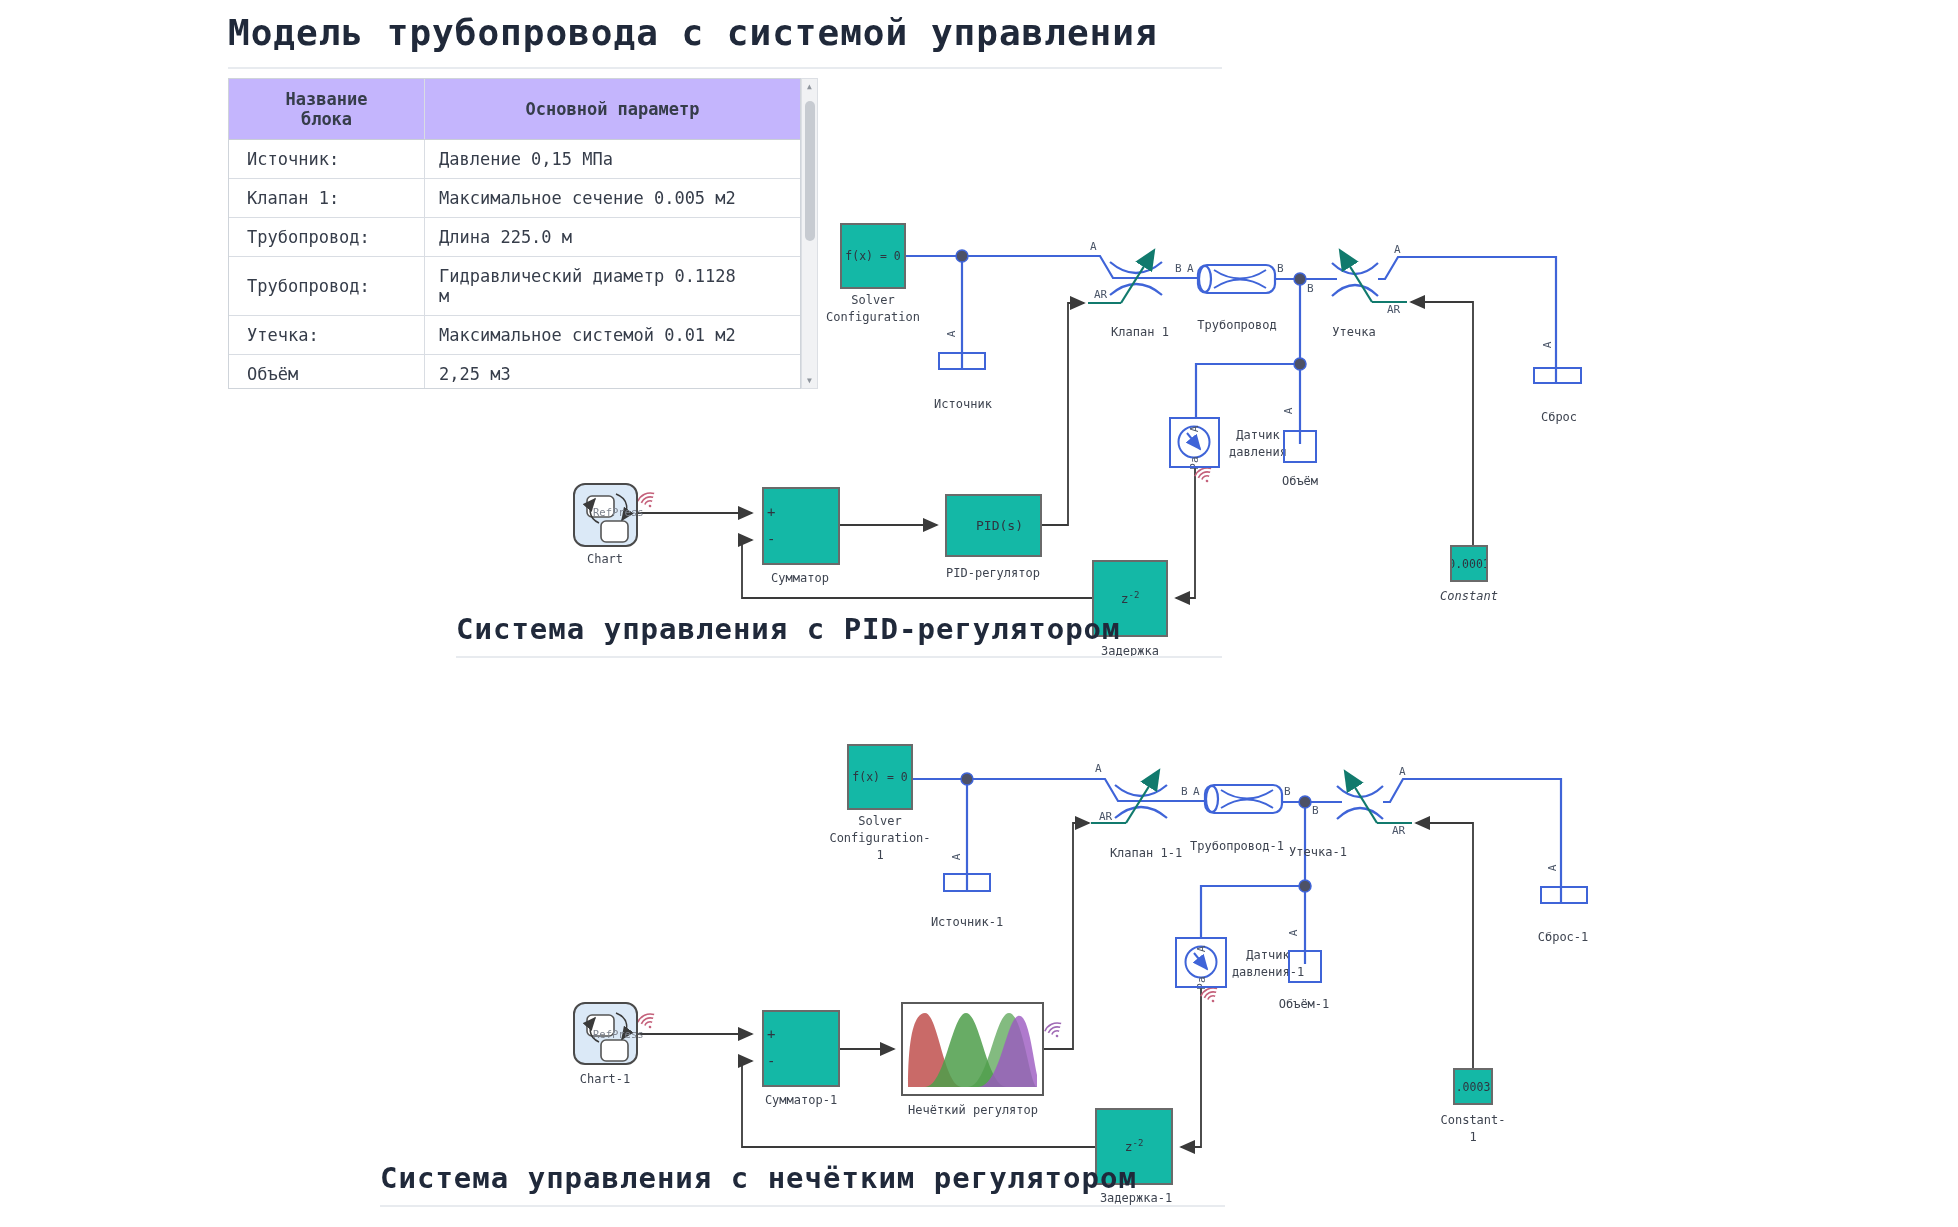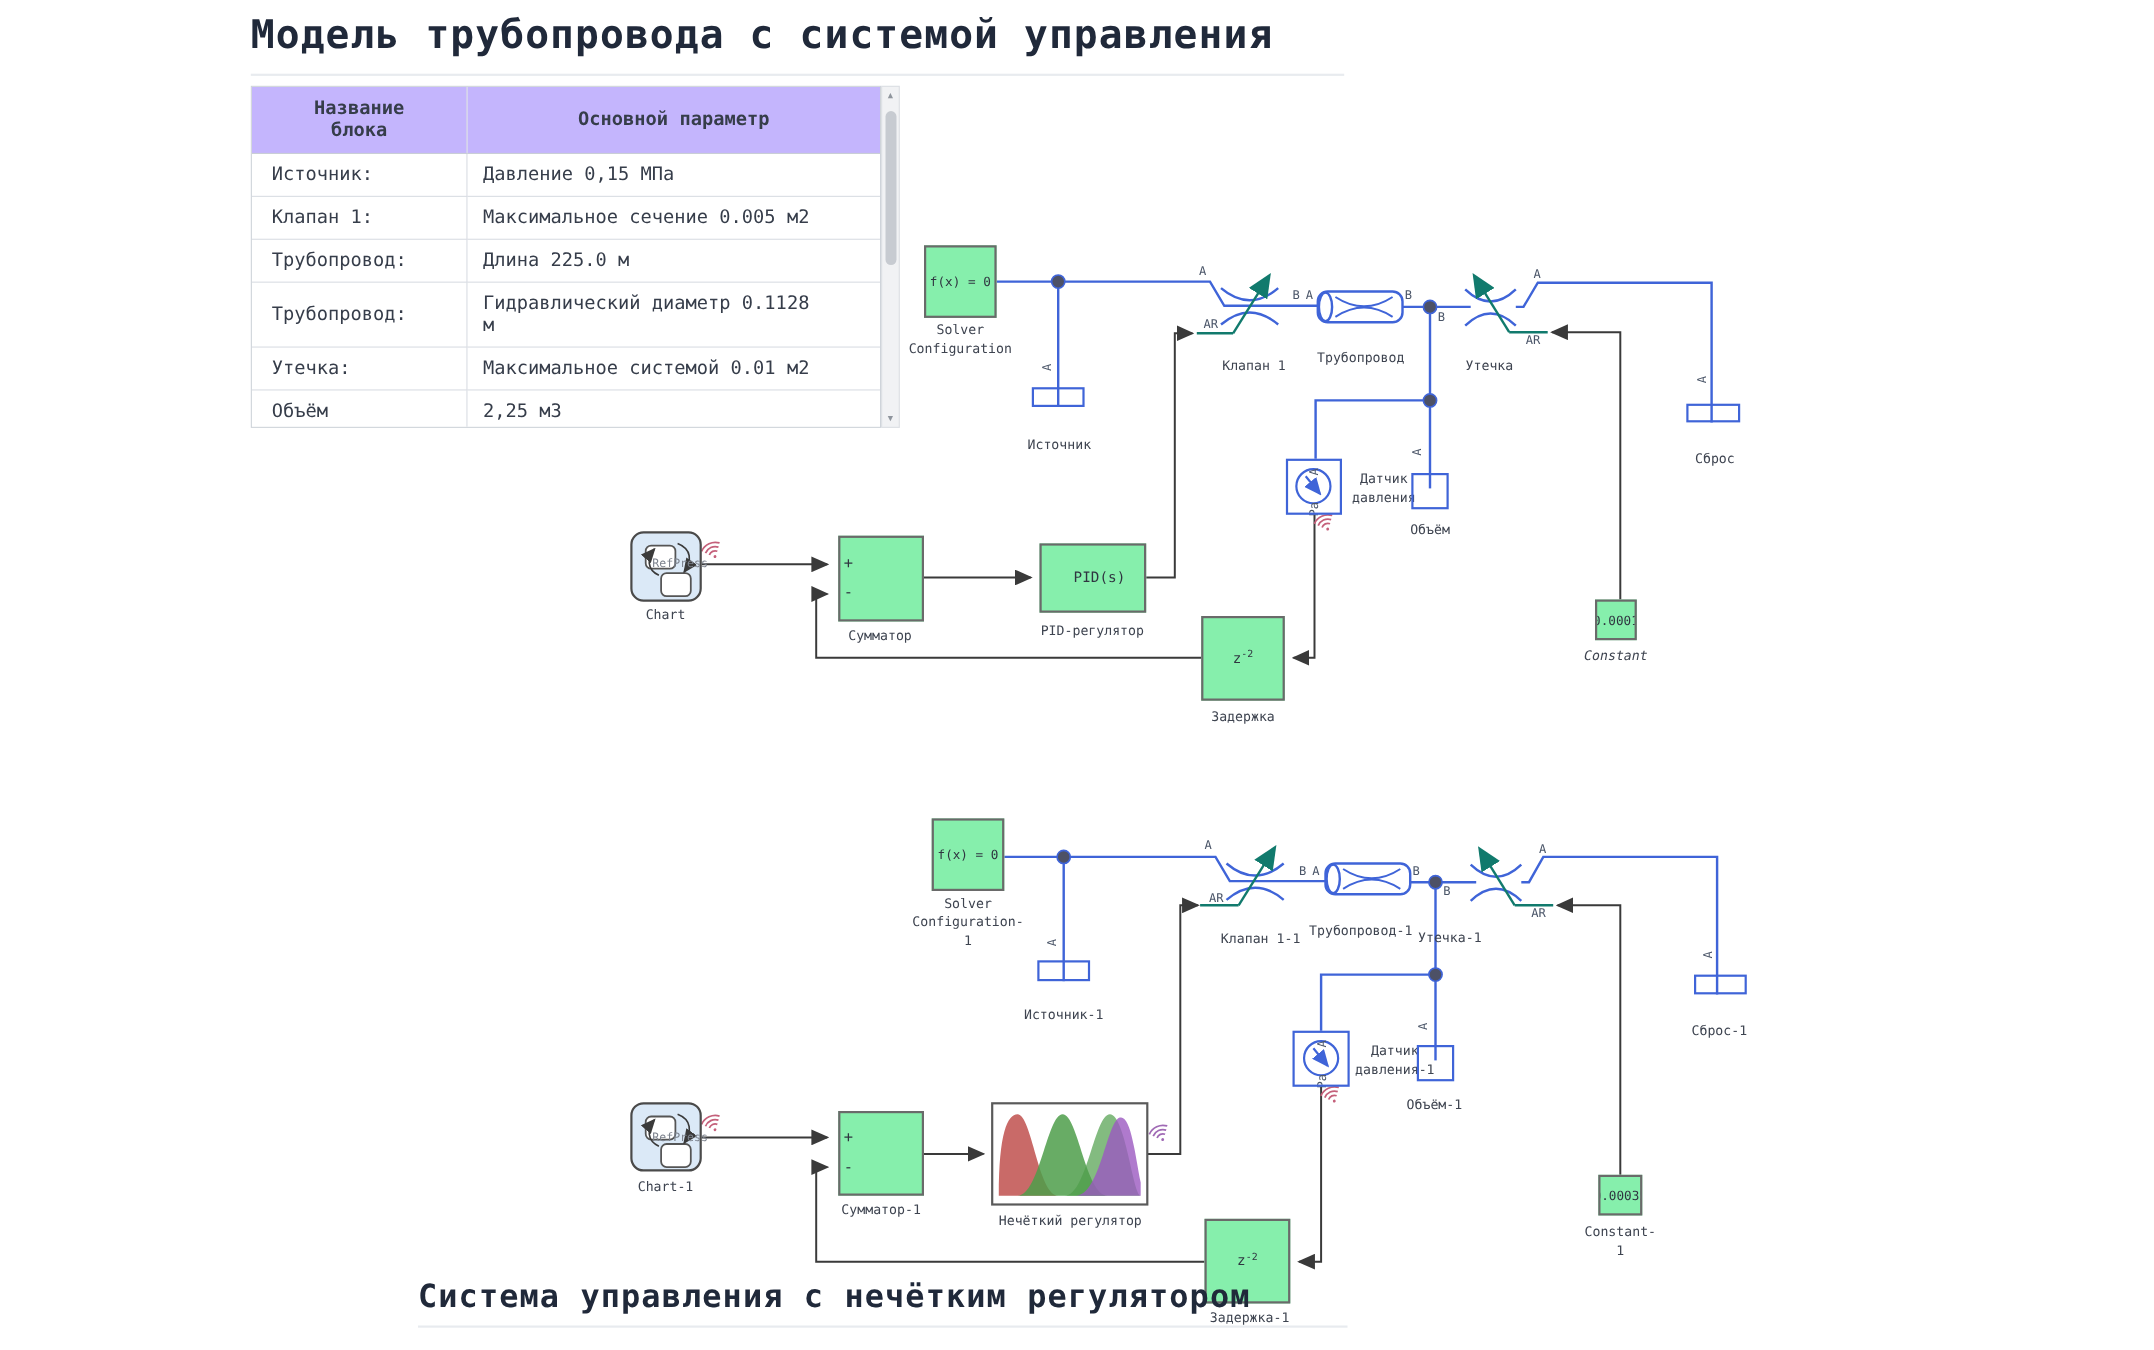--- a/index.html
+++ b/index.html
@@ -8,7 +8,7 @@
   .title{position:absolute;font-weight:bold;color:#20293a;letter-spacing:1px;white-space:nowrap;
          border-bottom:2px solid #e8ebef;}
   .lbl{position:absolute;font-size:12px;color:#3e4450;white-space:nowrap;transform:translateX(-50%);}
-  .blk{position:absolute;background:#86efac;border:2px solid #6a6a6a;box-sizing:border-box;
+  .blk{position:absolute;background:#14b8a6;border:2px solid #6a6a6a;box-sizing:border-box;
        display:flex;align-items:center;justify-content:center;color:#2f3540;}
   .blkb{position:absolute;background:transparent;border:2px solid #3f64d8;box-sizing:border-box;}
   .sumsign{position:absolute;font-size:14px;color:#2f3540;}

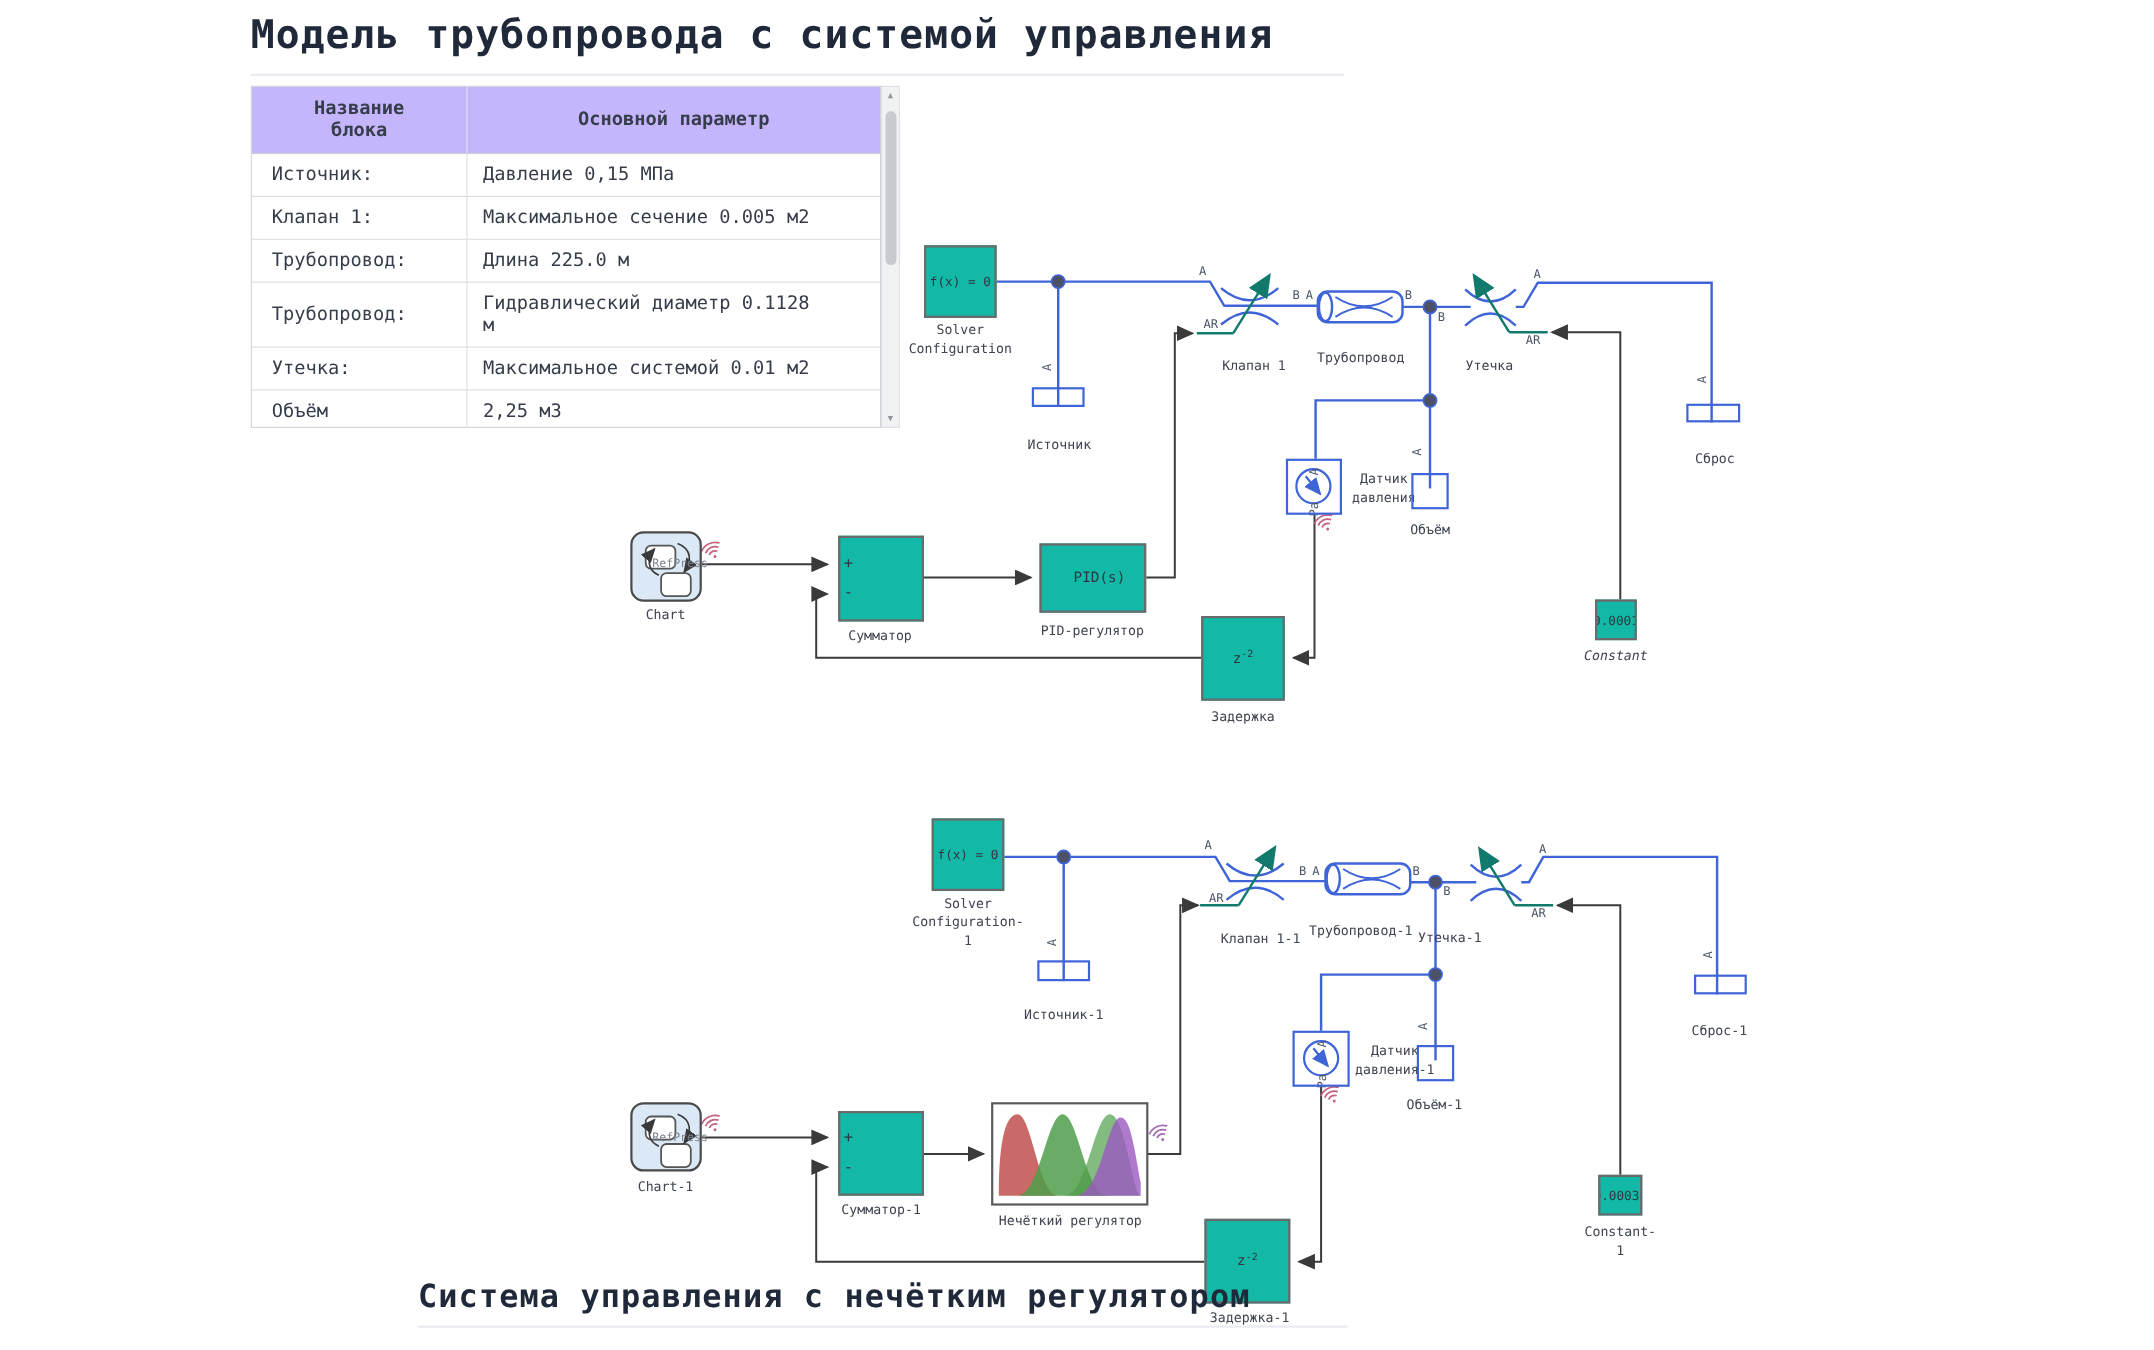--- a/index.html
+++ b/index.html
@@ -319,6 +319,7 @@
   <div class="refpress" style="left:593px;top:506px;">RefPress</div>
   <div class="lbl" style="left:605px;top:552px;">Chart</div>
 
+  <div class="title" style="left:456px;top:612px;width:766px;font-size:29px;padding-bottom:10px;">Система управления с PID-регулятором</div>
 
   <div class="blk" style="left:847px;top:744px;width:66px;height:66px;font-size:11.5px;">
     <span>f(x) = 0</span>

